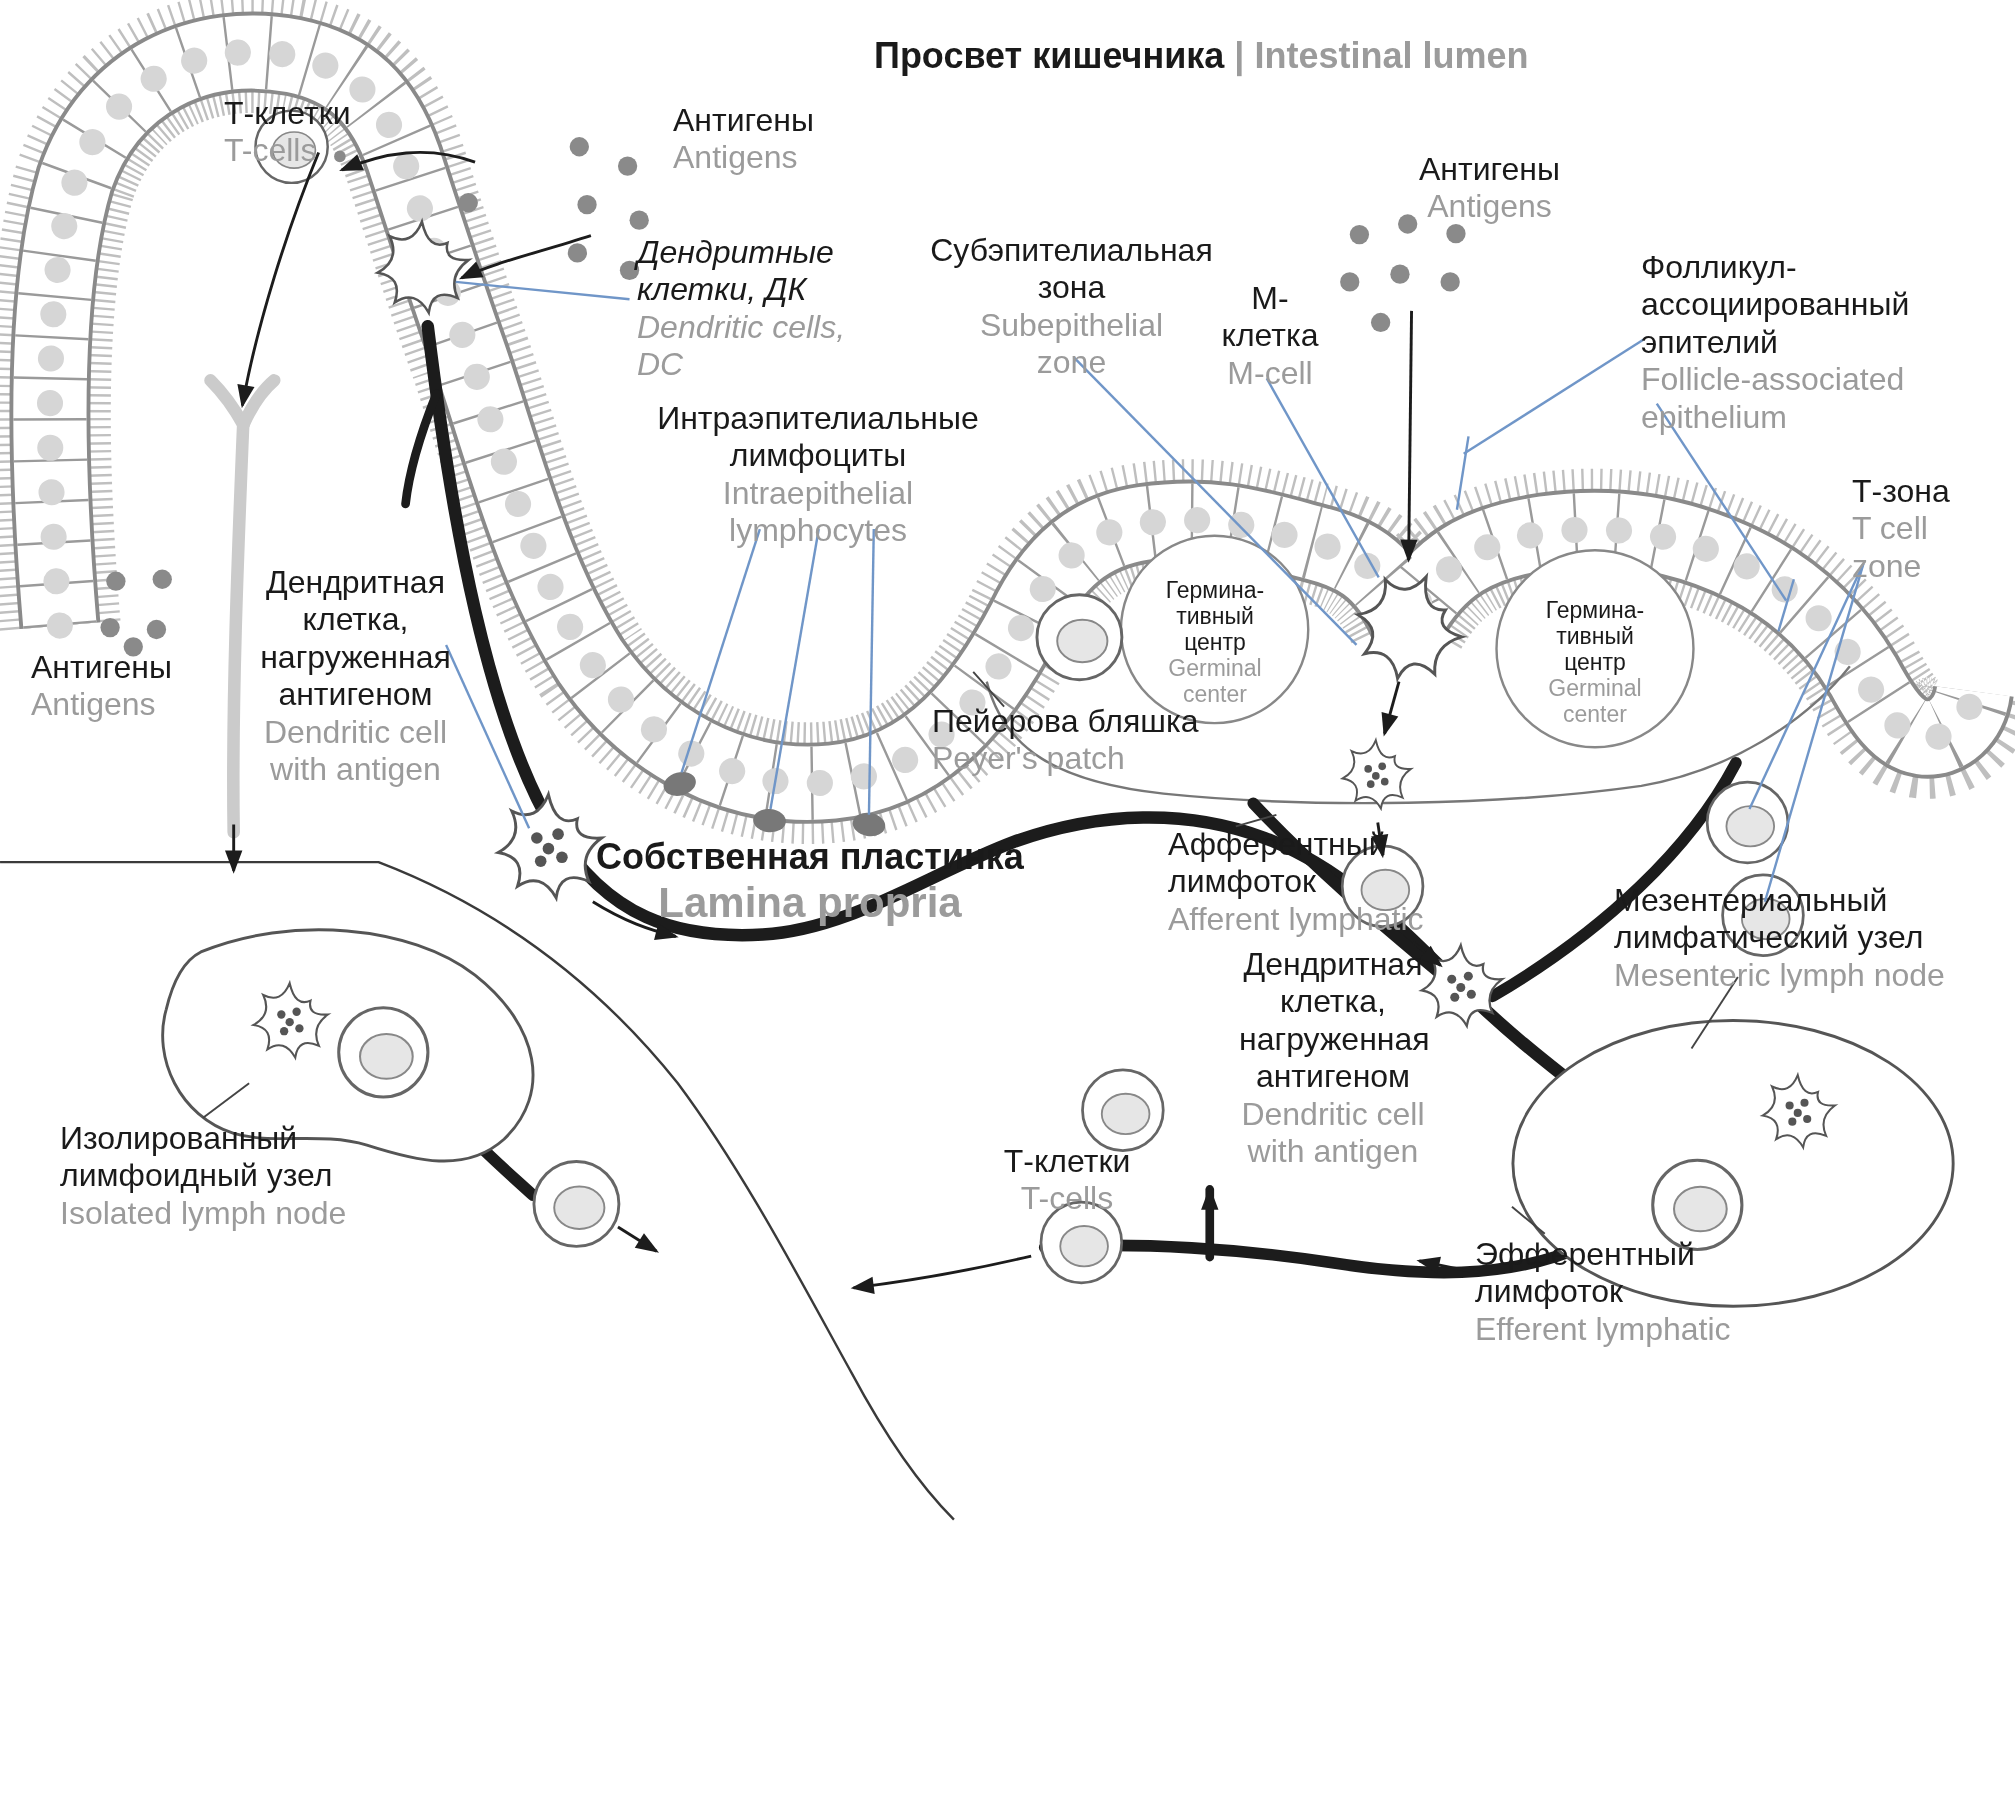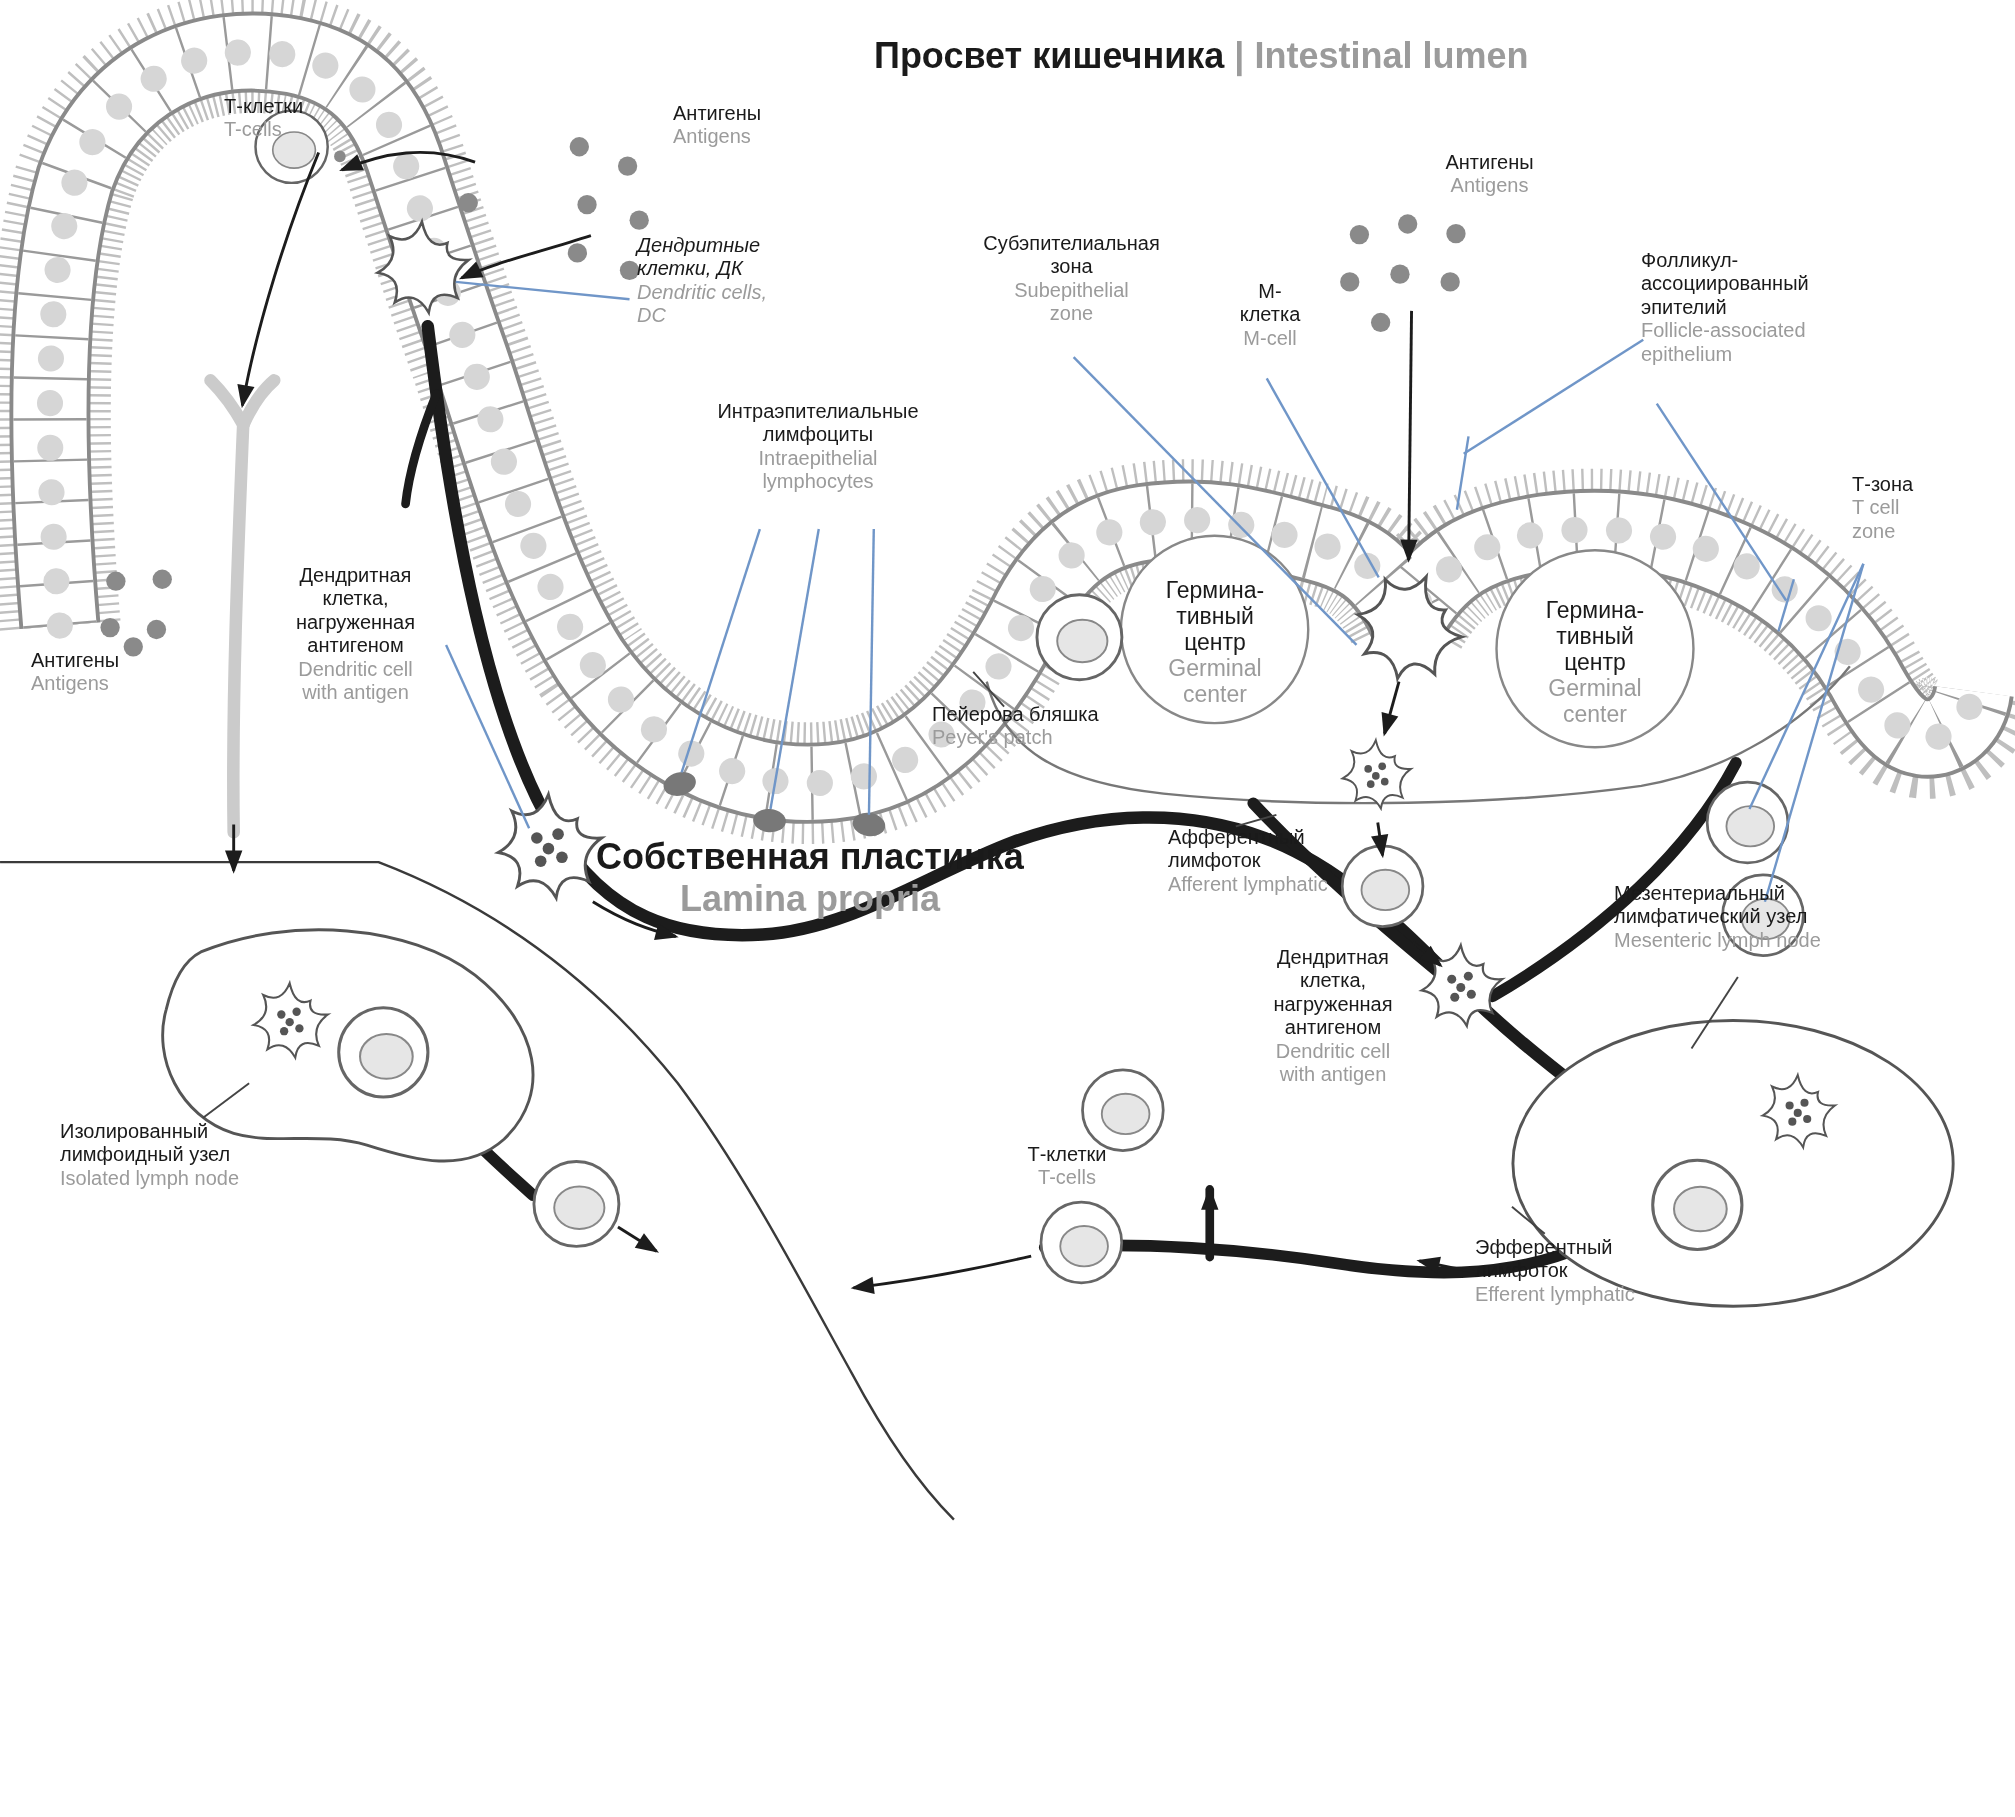--- a/index.html
+++ b/index.html
@@ -7,7 +7,7 @@
          font-family:"Liberation Sans",sans-serif;}
   .stage svg{position:absolute;left:0;top:0;}
   
-  .lbl{position:absolute;font-size:20px;line-height:1.17;color:#1a1a1a;white-space:nowrap;}
+  .lbl{position:absolute;font-size:32px;line-height:1.17;color:#1a1a1a;white-space:nowrap;}
   .lbl .en{color:#9b9b9b;}
   .center{text-align:center;}
   .gc-text{font-size:23px;line-height:1.13;}

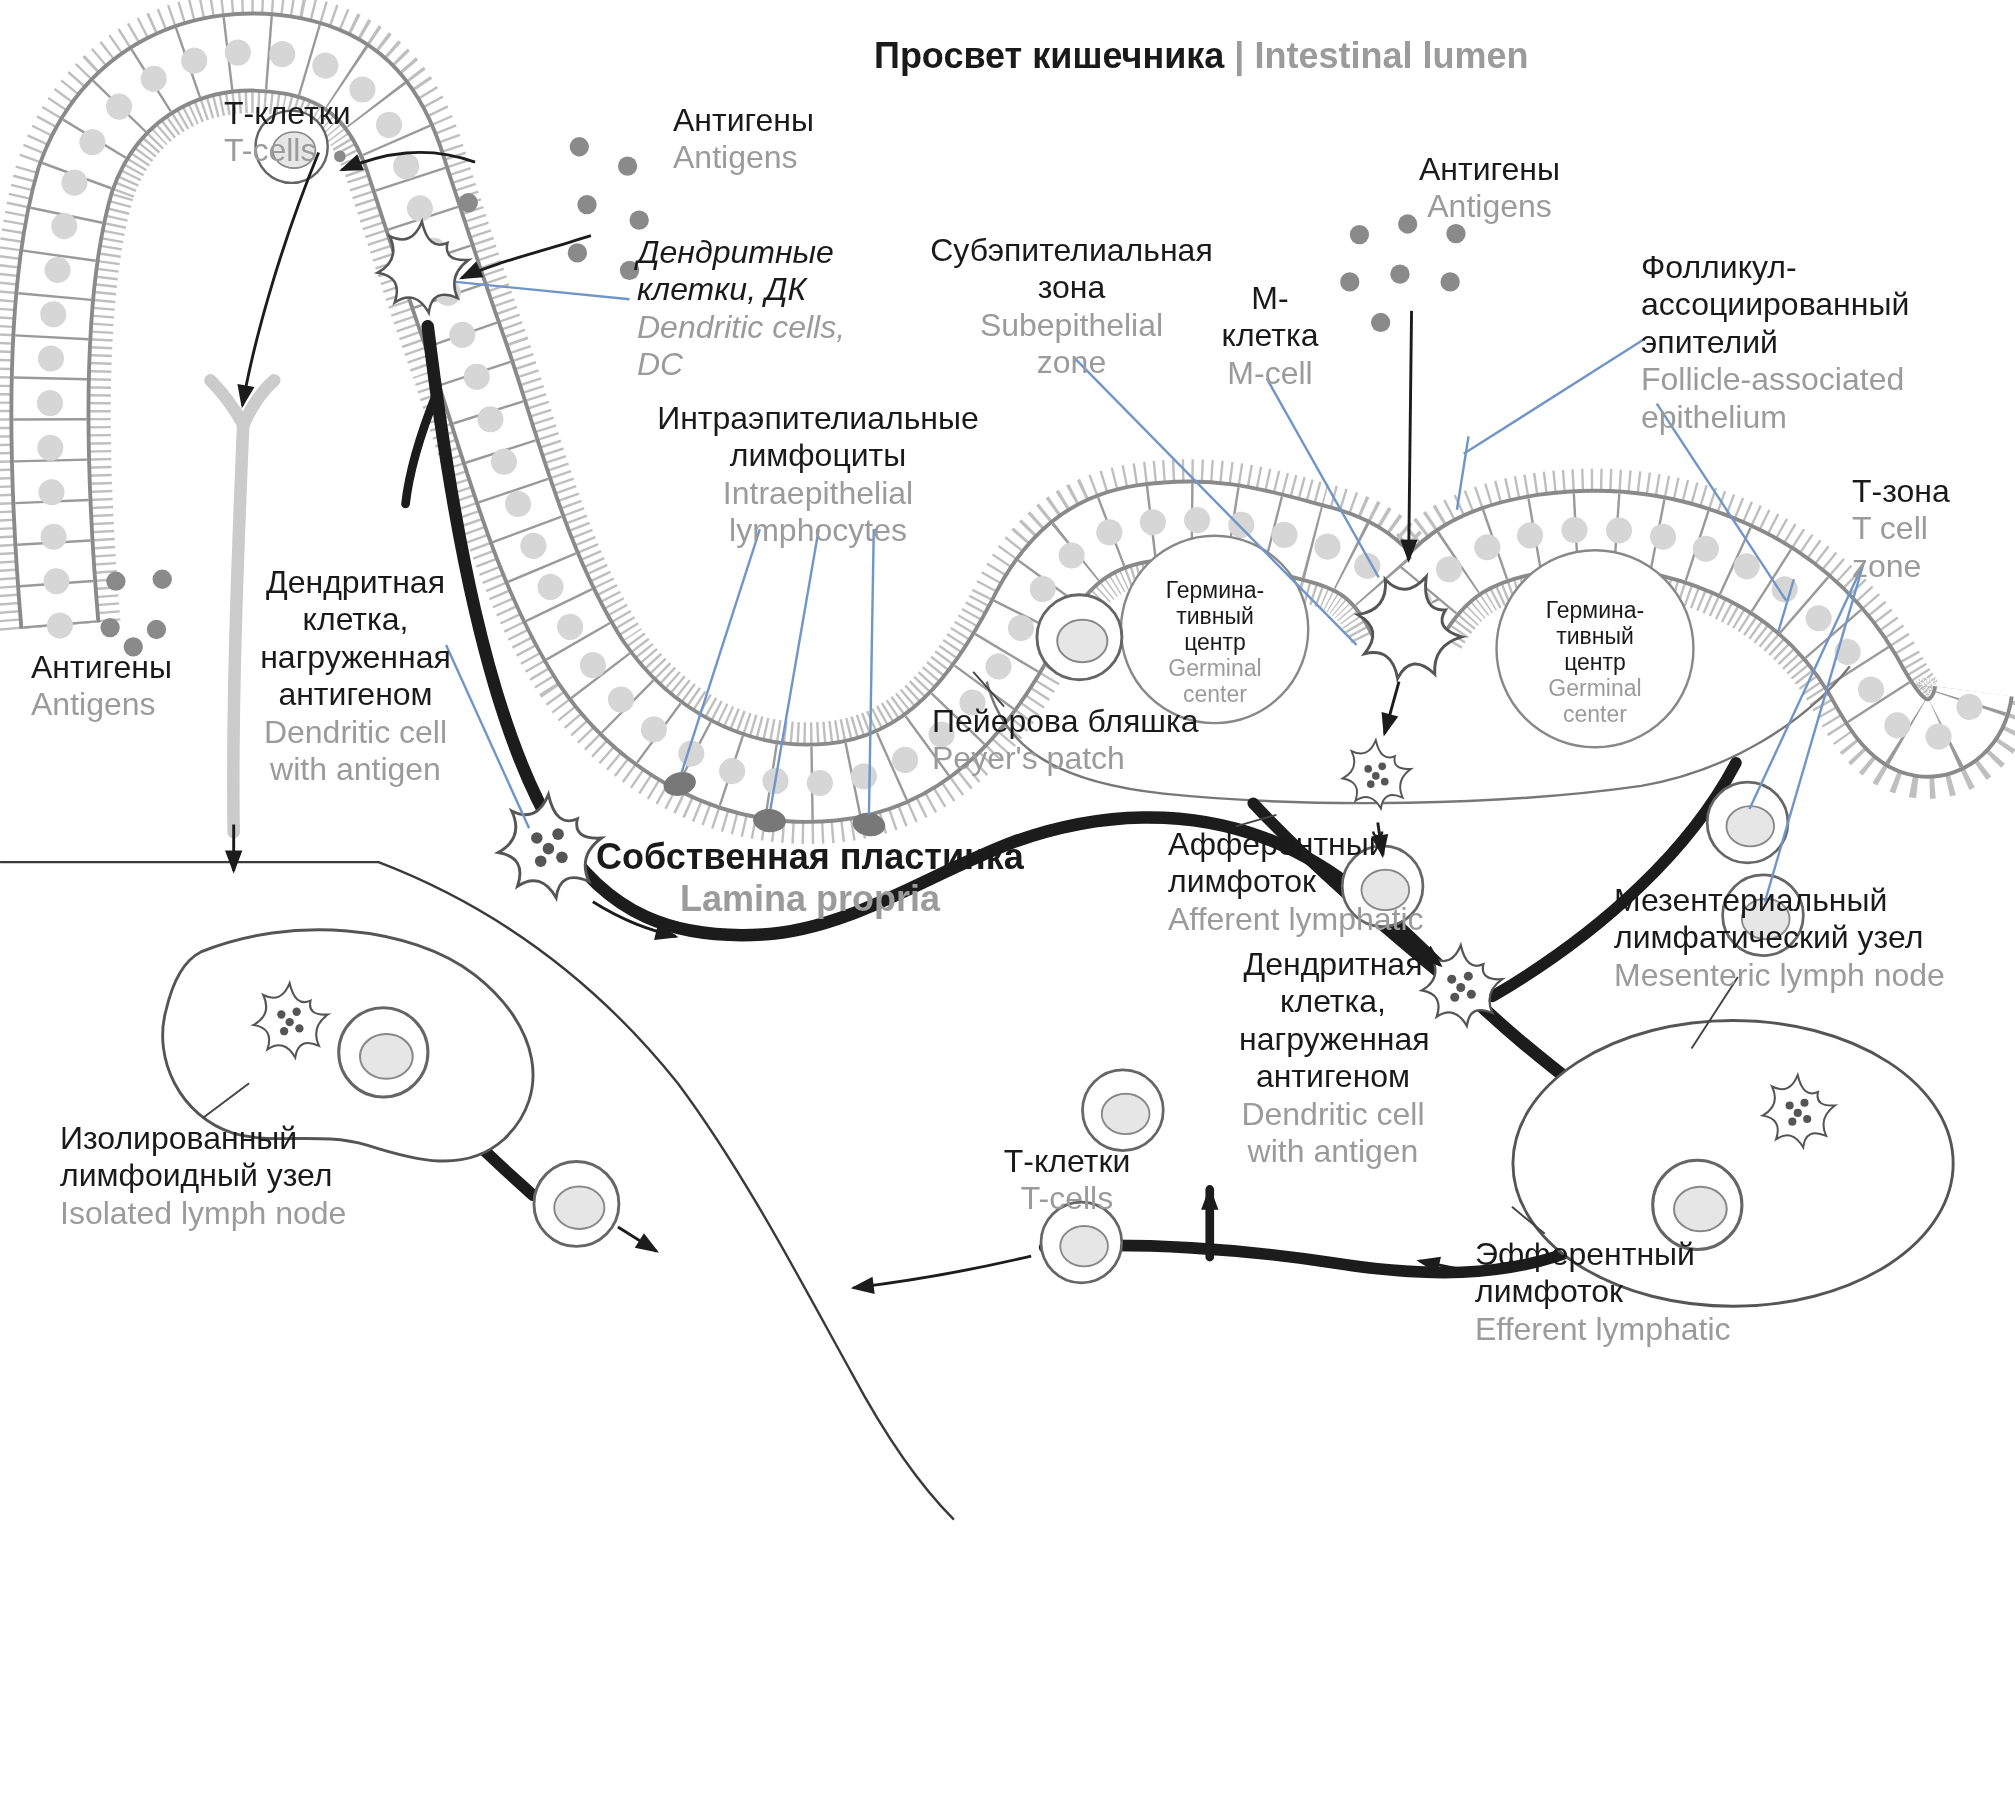--- a/index.html
+++ b/index.html
@@ -14,7 +14,7 @@
   .title{position:absolute;font-size:36px;font-weight:bold;color:#1a1a1a;white-space:nowrap;text-align:right;}
   .title .sep,.title .en-t{color:#9b9b9b;}
   .big{font-size:36px;font-weight:bold;}
-  .big .en{font-size:36px;font-weight:bold;}
+  .big .en{font-size:42px;font-weight:bold;}
   
   .fuzz{stroke:#bfbfbf;stroke-width:126;stroke-dasharray:2.5 6;fill:none;stroke-linejoin:round;}
   .epi-out{stroke:#8a8a8a;stroke-width:84;fill:none;stroke-linejoin:round;}

